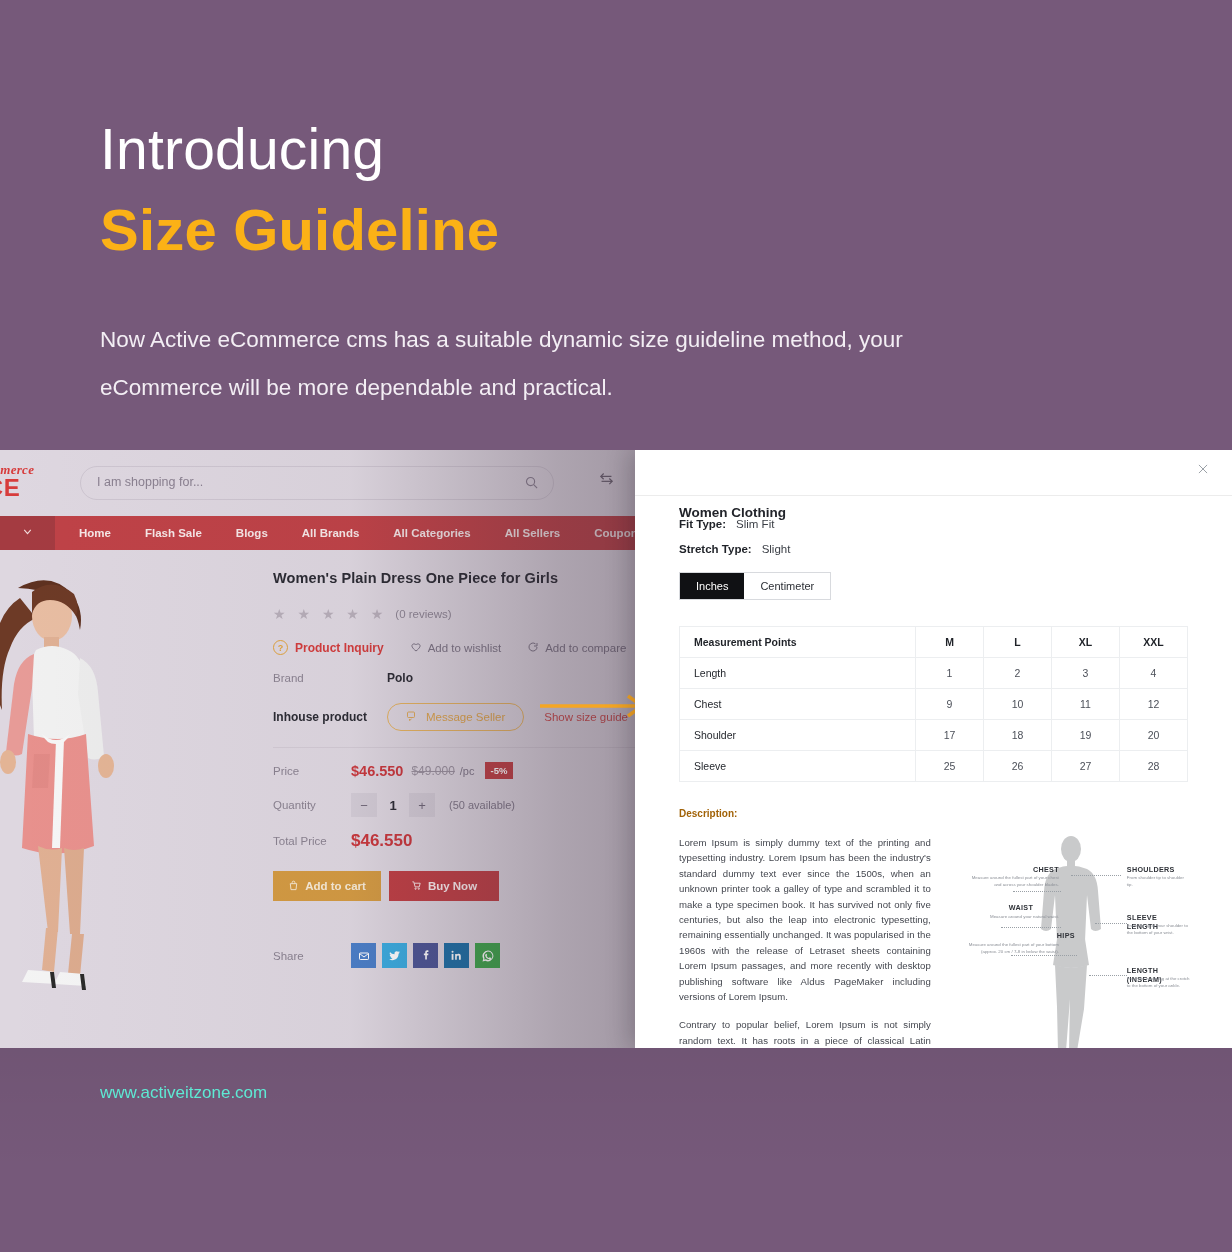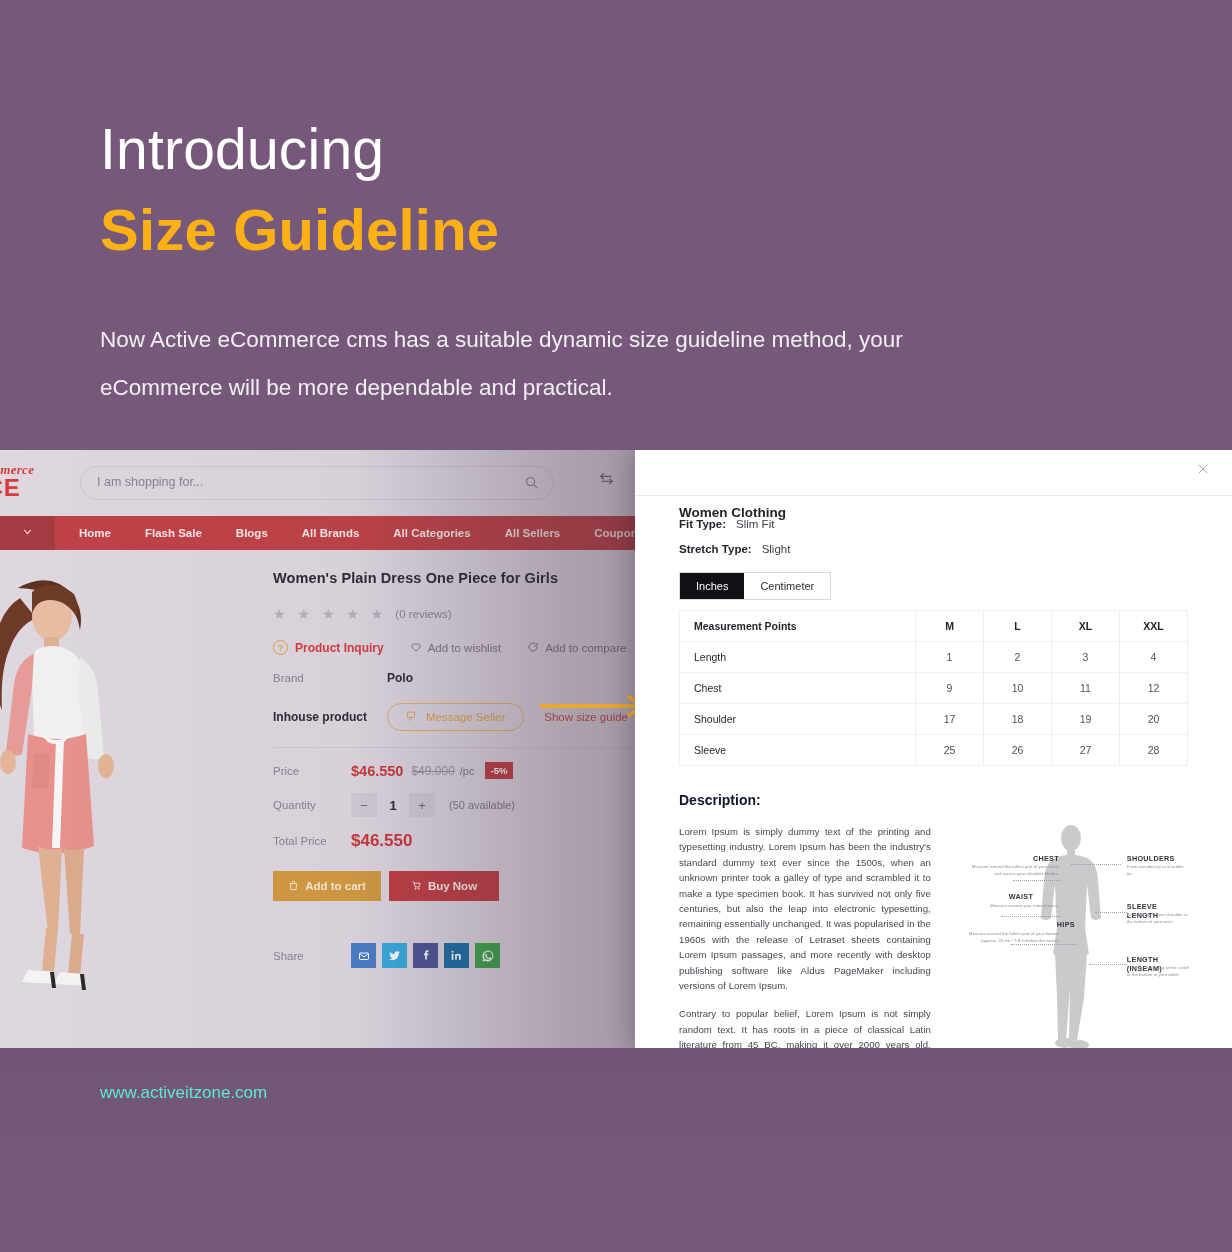--- a/index.html
+++ b/index.html
@@ -138,7 +138,7 @@
   .unit { padding: 7px 16px; font-size: 11px; color: #2b2e34; background: #fff; }
   .unit.active { background: #101114; color: #ffffff; }
 
-  table.sizes { margin-top: 10px; border-collapse: collapse; width: 100%;
+  table.sizes { margin-top: 26px; border-collapse: collapse; width: 100%;
     border: 1px solid #e6e8ea; }
   table.sizes th, table.sizes td { border: 1px solid #eceef0; height: 31px; }
   table.sizes th { font-size: 10.5px; font-weight: 700; color: #1f2228; }

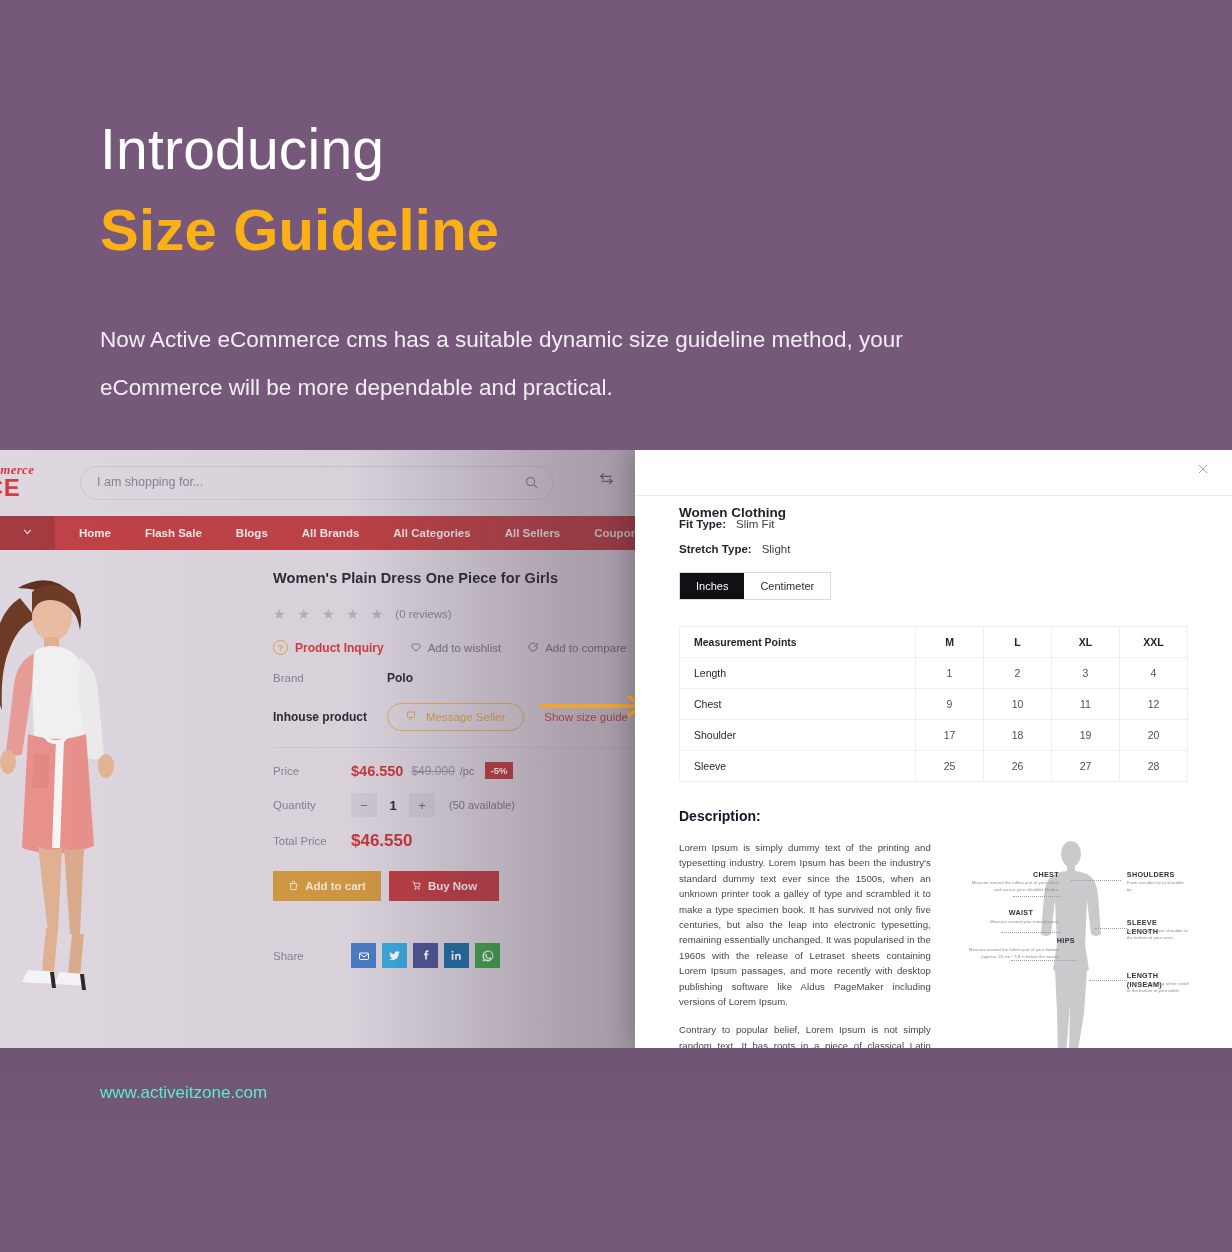--- a/index.html
+++ b/index.html
@@ -147,7 +147,7 @@
   table.sizes td.mp { text-align: left; padding-left: 14px; font-size: 10.5px; font-weight: 400; color: #1f2228; }
   table.sizes td.v { text-align: center; font-size: 10.5px; color: #4c5059; }
 
-  .desc-h { margin-top: 26px; font-size: 14px; font-weight: 700; color: #0f172a; }
+  .desc-h { margin-top: 26px; font-size: 10px; font-weight: 700; color: #a16207; }
   .desc-cols { margin-top: 16px; display: flex; gap: 18px; }
   .desc-text { width: 258px; }
   .desc-p { font-size: 9.6px; line-height: 15.4px; color: #44474f; text-align: justify; margin-bottom: 13px;

